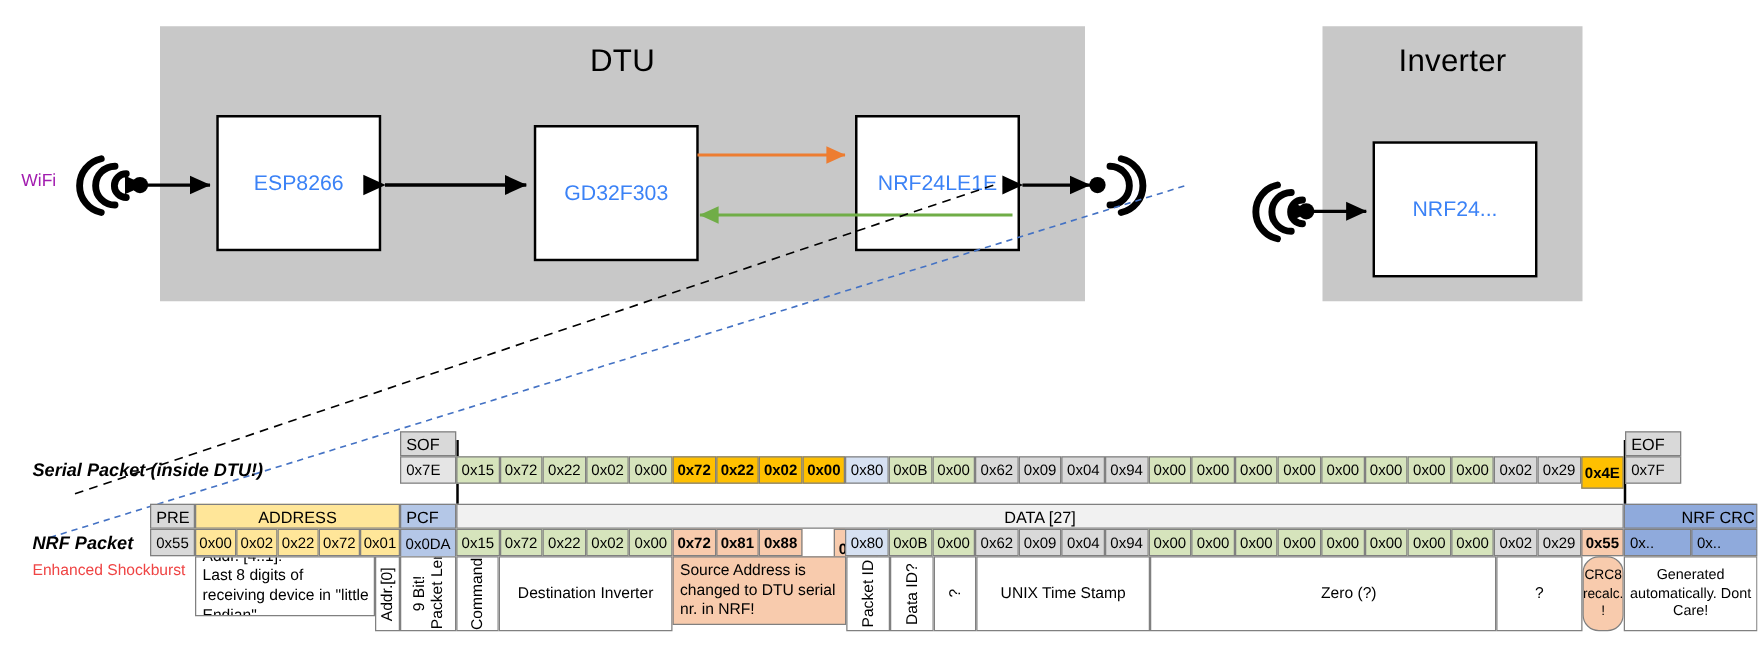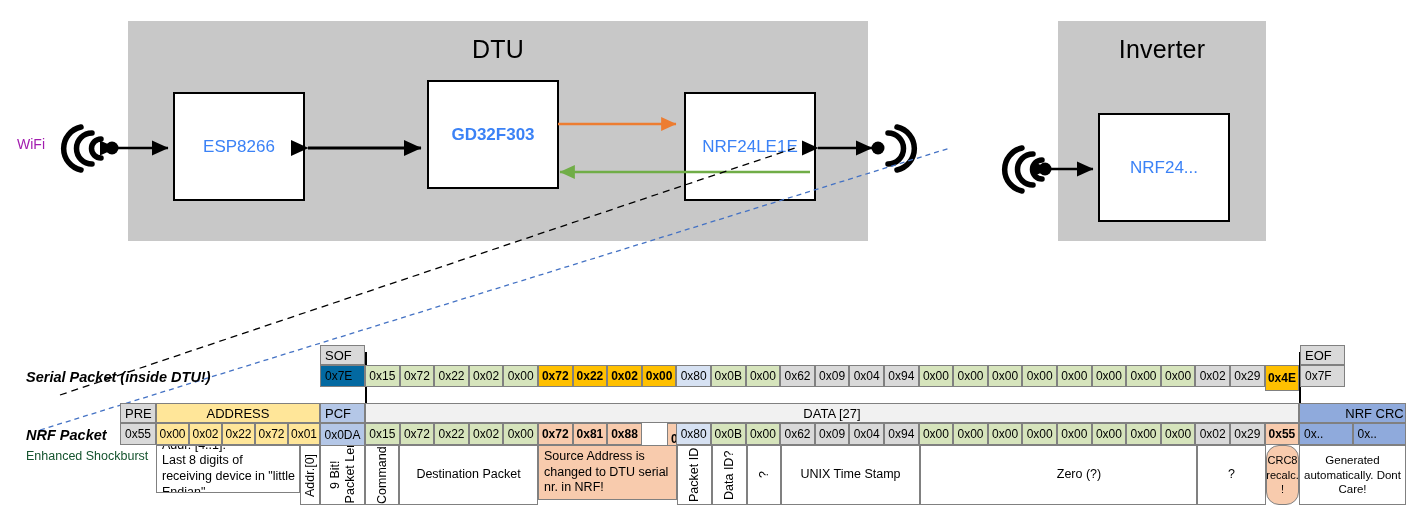--- a/index.html
+++ b/index.html
@@ -70,7 +70,7 @@
   </div>
 
   <div class="chipbox" style="left:173px;top:92px;width:128px;height:105px;">ESP8266</div>
-  <div class="chipbox" style="left:427px;top:80px;width:128px;height:105px;font-weight:bold;">GD32F303</div>
+  <div class="chipbox" style="left:427px;top:100px;width:128px;height:105px;">GD32F303</div>
   <div class="chipbox" style="left:684px;top:92px;width:128px;height:105px;">NRF24LE1E</div>
   <div class="chipbox" style="left:1098px;top:113px;width:128px;height:105px;">NRF24...</div>
 

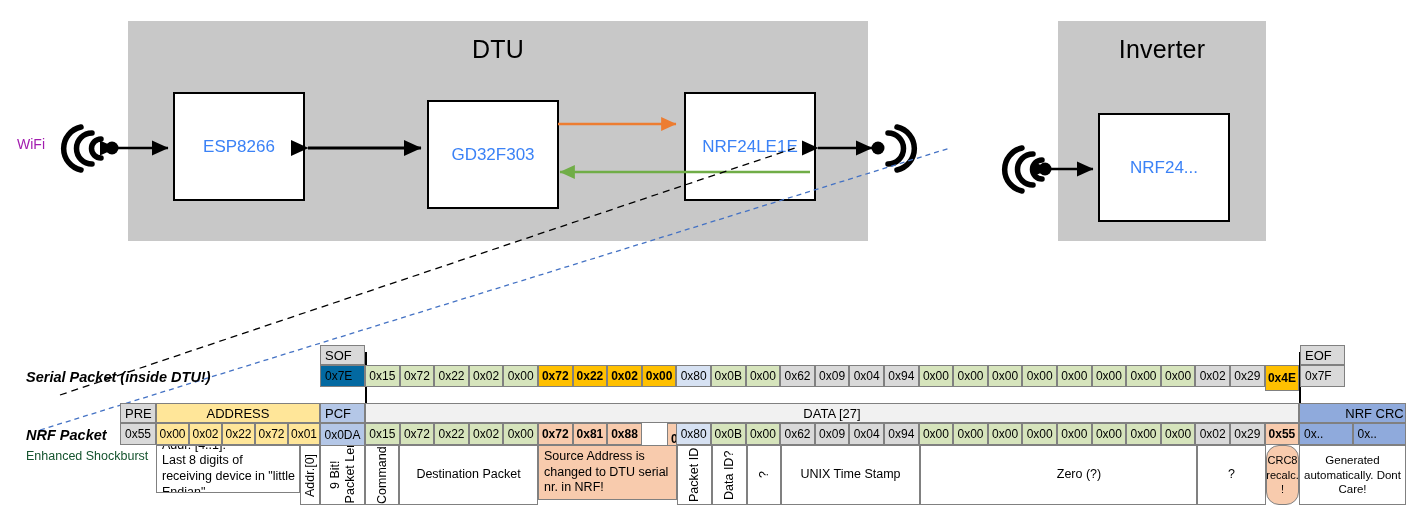--- a/index.html
+++ b/index.html
@@ -131,7 +131,7 @@
   <div class="rowlabel" style="left:26px;top:369px;">Serial Packet (inside DTU!)</div>
 
   <div class="cell hdr" style="left:320px;top:345px;width:45px;height:20px;background:#d9d9d9;">SOF</div>
-  <div class="cell" style="left:320px;top:365px;width:45px;height:22px;background:#0369a1;
+  <div class="cell" style="left:320px;top:365px;width:45px;height:22px;background:#e5e5e5;
               justify-content:flex-start;padding-left:4px;">0x7E</div>
 
   <div id="serial-bytes">

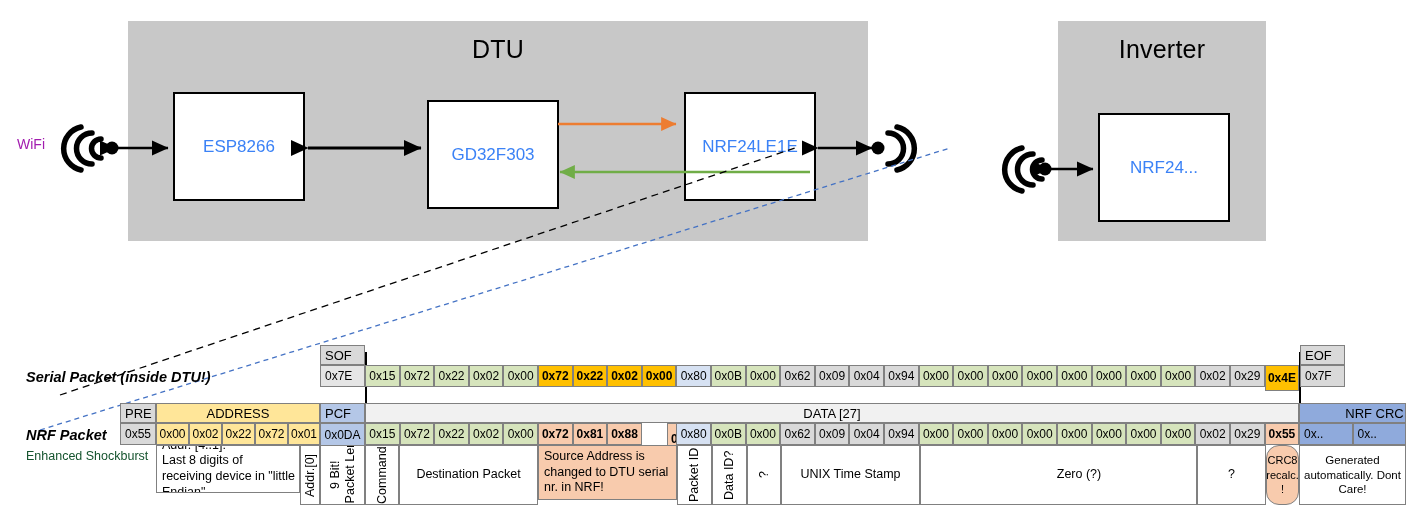--- a/index.html
+++ b/index.html
@@ -34,7 +34,7 @@
     position:absolute;font-weight:bold;font-style:italic;font-size:14.5px;color:#000;
     white-space:nowrap;
   }
-  .sublabel{position:absolute;font-size:12.5px;color:#14532d;white-space:nowrap;}
+  .sublabel{position:absolute;font-size:12.5px;color:#ef4444;white-space:nowrap;}
 
   .cell{
     position:absolute;box-sizing:border-box;border:1px solid #808080;

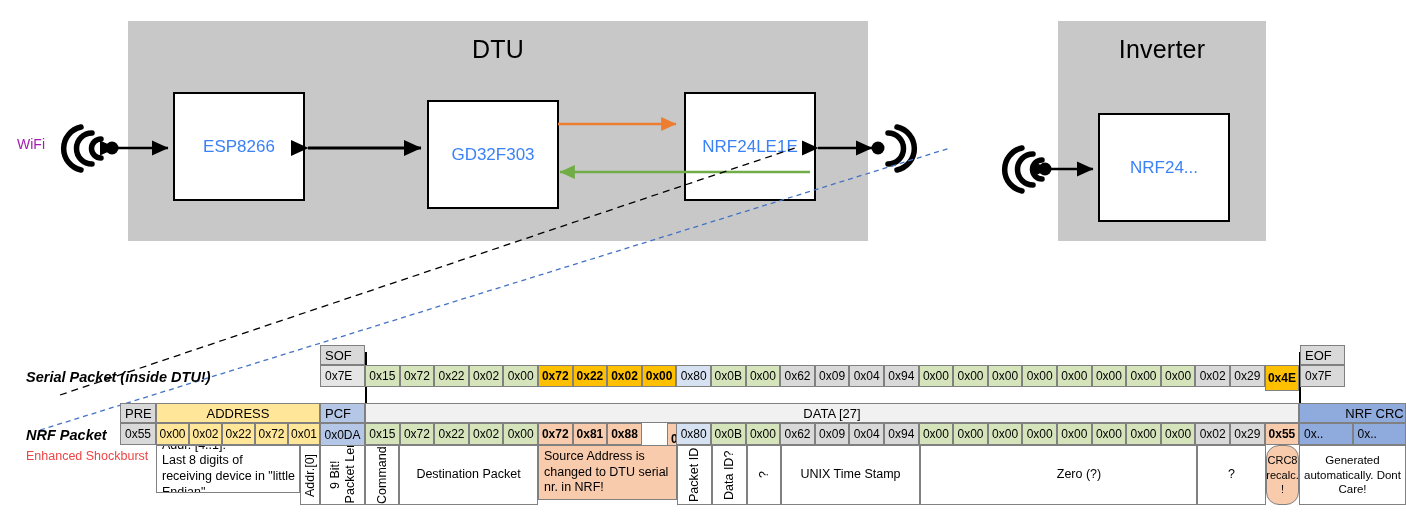--- a/index.html
+++ b/index.html
@@ -225,7 +225,7 @@
   <div class="cell vert" style="left:300px;top:445px;width:20px;height:60px;background:#fff;">Addr.[0]</div>
   <div class="cell vert" style="left:320px;top:445px;width:45px;height:60px;background:#fff;">9 Bit!<br>Inc. Packet Length</div>
   <div class="cell vert" style="left:365px;top:445px;width:34px;height:60px;background:#fff;">Command</div>
-  <div class="cell desc" style="left:399px;top:445px;width:139px;height:60px;background:#fff;">Destination Packet</div>
+  <div class="cell desc" style="left:399px;top:445px;width:139px;height:60px;background:#fff;">Destination Inverter</div>
   <div class="cell desc left" style="left:538px;top:445px;width:139px;height:55px;background:#f8cbad;">Source Address is changed to DTU serial nr. in NRF!</div>
   <div class="cell vert" style="left:677px;top:445px;width:35px;height:60px;background:#fff;">Packet ID</div>
   <div class="cell vert" style="left:712px;top:445px;width:35px;height:60px;background:#fff;">Data ID?</div>

